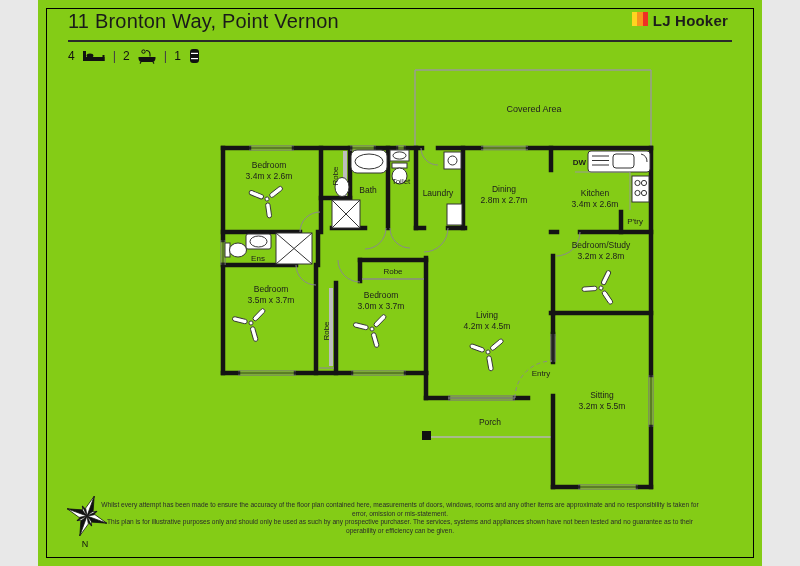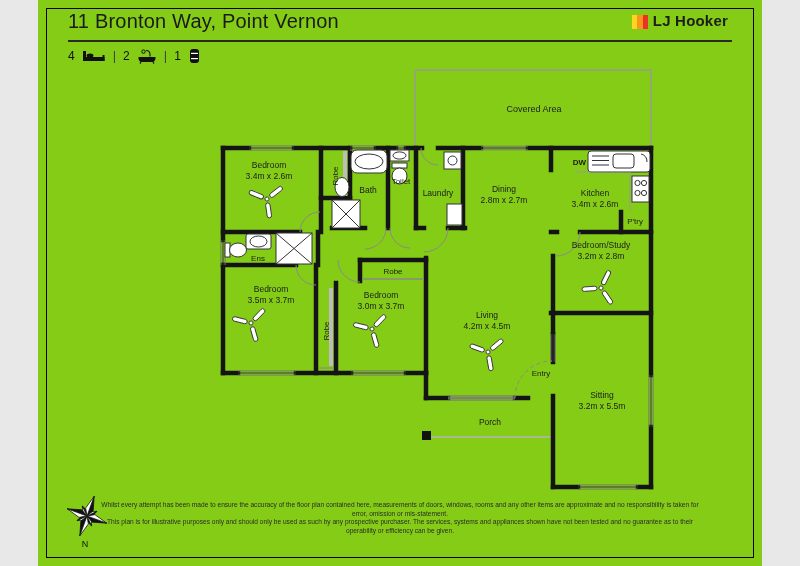--- a/index.html
+++ b/index.html
@@ -10,7 +10,7 @@
   }
   .frame{position:absolute;left:8px;top:8px;right:8px;bottom:8px;border:1.5px solid #000;pointer-events:none;}
   .title{position:absolute;left:30px;top:10px;font-size:20px;color:#1a1a1a;letter-spacing:.2px;}
-  .logo{position:absolute;right:34px;top:12px;display:flex;align-items:flex-end;gap:5px;}
+  .logo{position:absolute;right:34px;top:12px;display:flex;align-items:flex-start;gap:5px;}
   .logo-mark{display:flex;width:16px;height:14px;}
   .logo-mark span{flex:1;height:100%;}
   .logo-text{font-size:15px;font-weight:bold;color:#1d1d1b;letter-spacing:.2px;}

